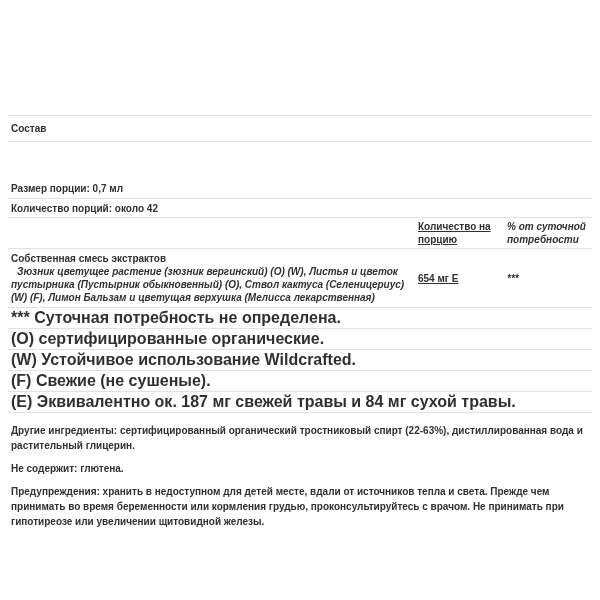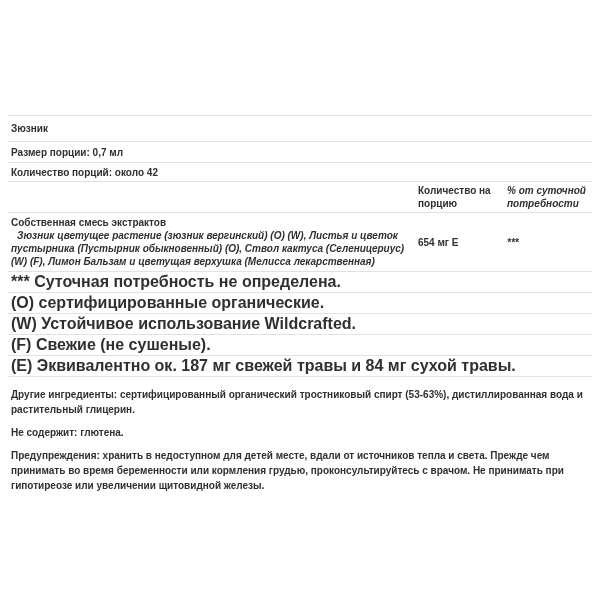--- a/index.html
+++ b/index.html
@@ -54,7 +54,7 @@
 <div class="page">
 
   <div class="info-row first row-title">
-    <span>Зюзник</span>
+    <span>Состав</span>
   </div>
 
   <div class="info-row row-serving">

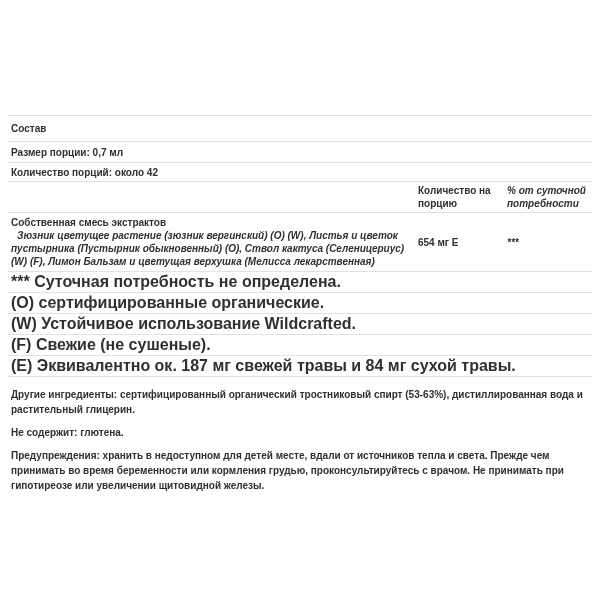--- a/index.html
+++ b/index.html
@@ -24,7 +24,7 @@
   }
   .info-row.first { border-top: 1px solid var(--divider, #e2e2e2); }
   .row-title    { height: 27px; }
-  .row-serving  { height: 21px; }
+  .row-serving  { height: 21px; margin-top: 36px; }
   .row-servings { height: 19px; }
 
   .thead, .trow {

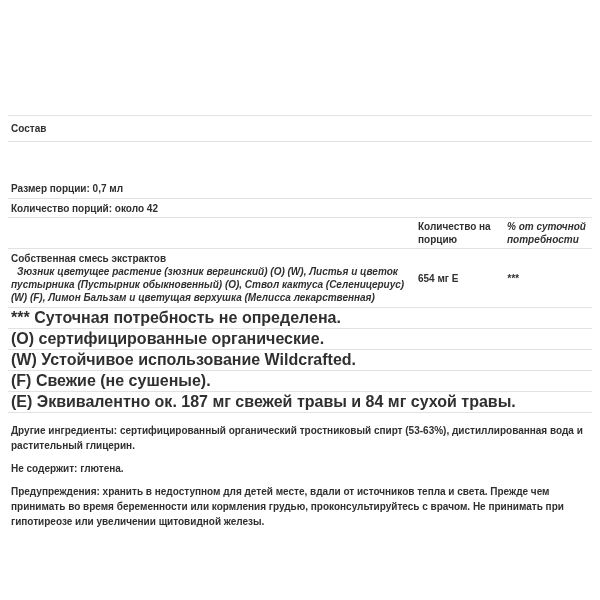--- a/index.html
+++ b/index.html
@@ -35,7 +35,7 @@
   .thead { height: 31px; align-items: center; }
   .trow  { min-height: 59px; align-items: center; padding: 3px 0; }
   .c-main { width: 410px; padding-left: 3px; padding-right: 8px; }
-  .c-amt  { width: 89px; }
+  .c-amt  { width: 89px; text-decoration: underline; }
   .c-dv   { flex: 1; padding-right: 2px; font-style: italic; }
   .blend-detail { text-indent: 6px; font-style: italic; }
 

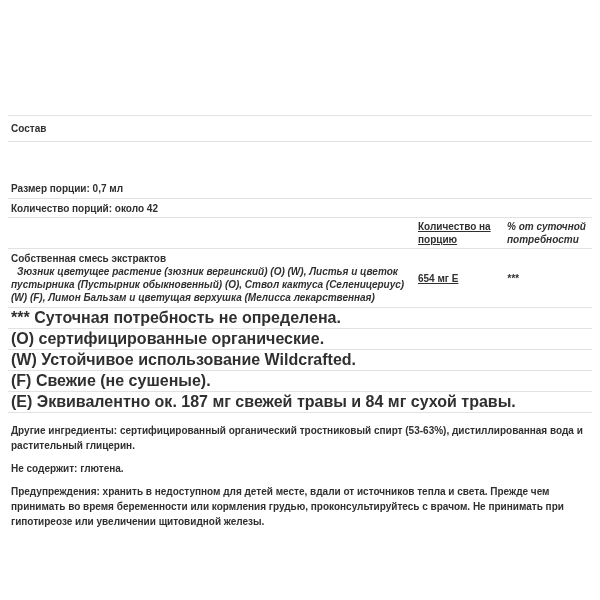--- a/index.html
+++ b/index.html
@@ -89,7 +89,7 @@
   <div class="fnote">(E) Эквивалентно ок. 187 мг свежей травы и 84 мг сухой травы.</div>
 
   <div class="paras">
-    <p class="para">Другие ингредиенты: сертифицированный органический тростниковый спирт (53-63%), дистиллированная вода и растительный глицерин.</p>
+    <p class="para">Другие ингредиенты: сертифицированный органический тростниковый спирт (22-63%), дистиллированная вода и растительный глицерин.</p>
     <p class="para">Не содержит: глютена.</p>
     <p class="para">Предупреждения: хранить в недоступном для детей месте, вдали от источников тепла и света. Прежде чем принимать во время беременности или кормления грудью, проконсультируйтесь с врачом. Не принимать при гипотиреозе или увеличении щитовидной железы.</p>
   </div>

